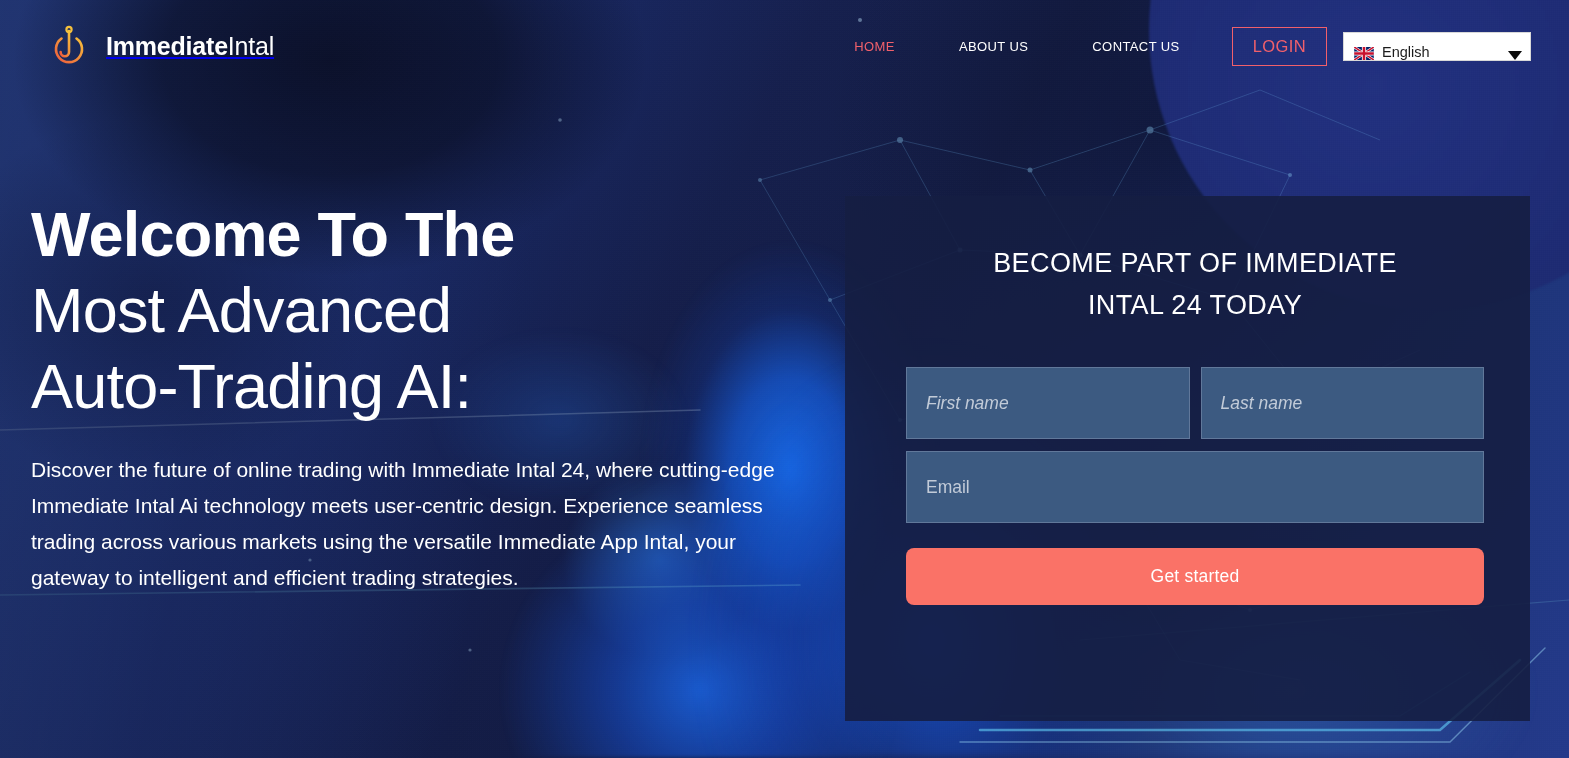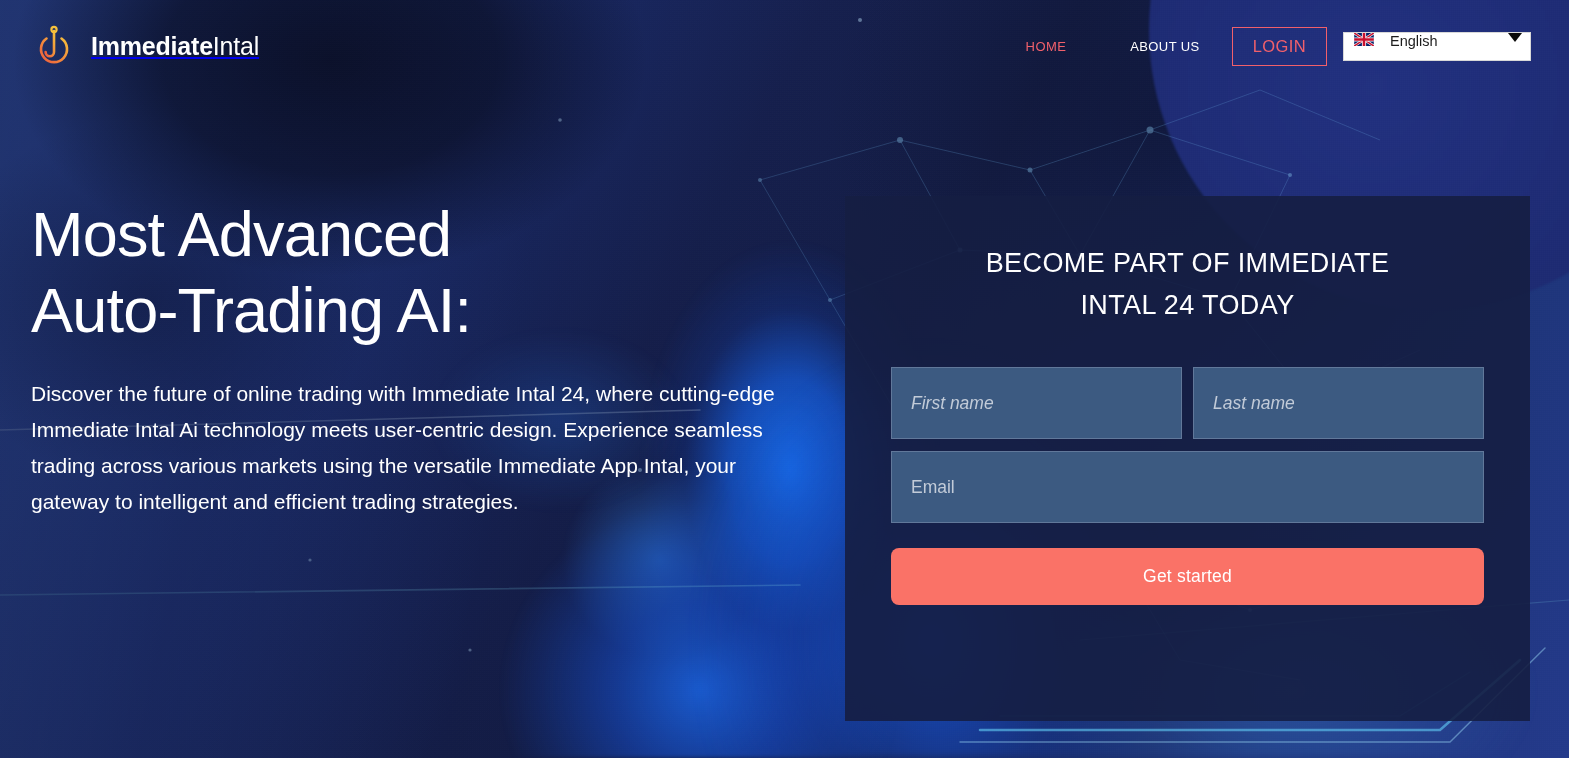--- a/index.html
+++ b/index.html
@@ -88,7 +88,7 @@
   #site-header {
     position:absolute; top:0; left:0; right:0; height:92px;
     display:flex; align-items:center;
-    padding:0 38px 0 30px;
+    padding:0 38px 0 45px;
     z-index:30;
   }
   .brand { display:flex; align-items:center; gap:13px; }

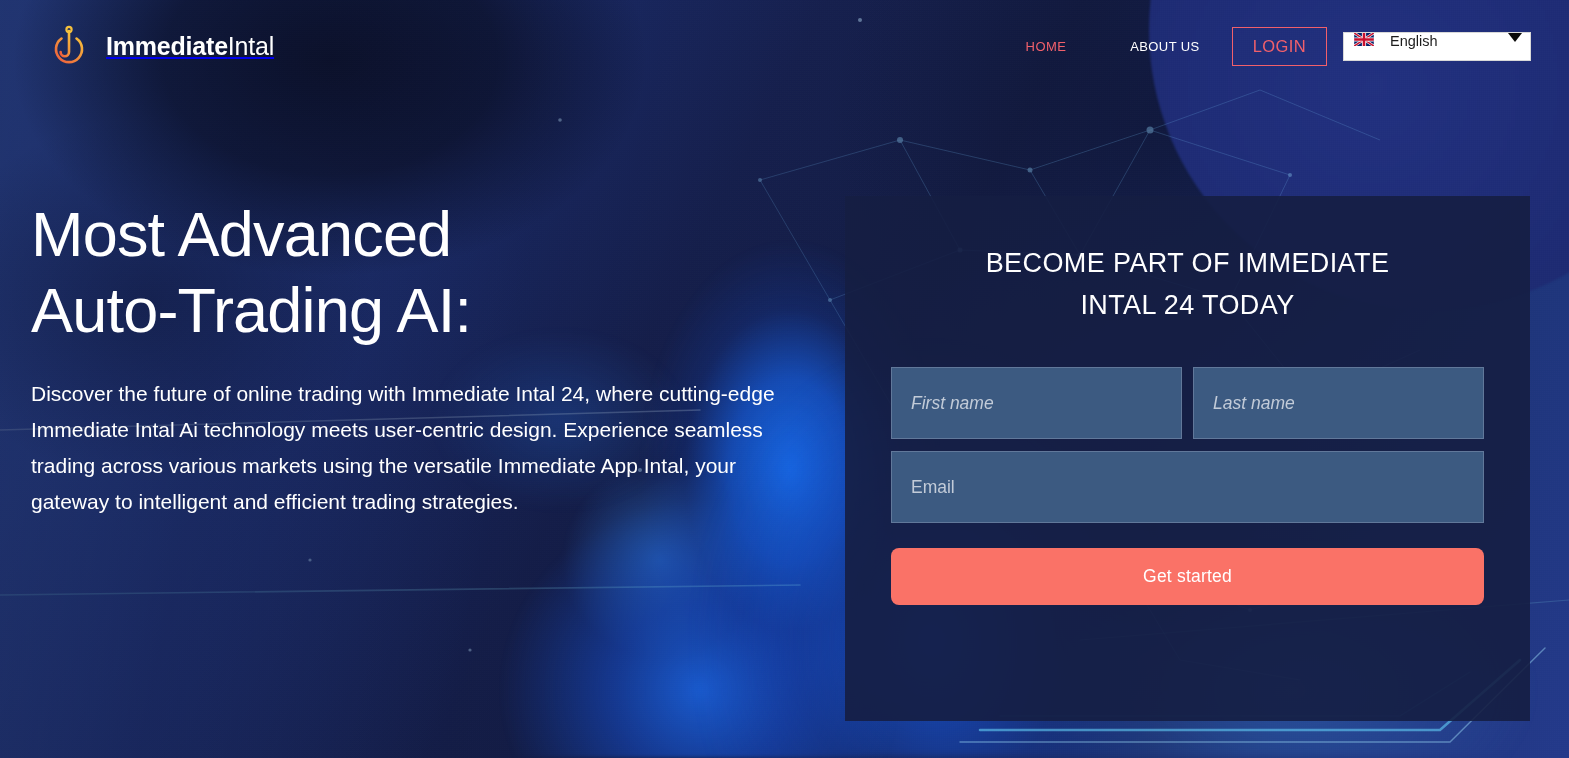--- a/index.html
+++ b/index.html
@@ -248,6 +248,7 @@
   <nav class="main-nav">
     <a class="nav-link active" href="#">HOME</a>
     <a class="nav-link" href="#">ABOUT US</a>
+    <a class="nav-link" href="#">CONTACT US</a>
 
     <button class="login-btn">LOGIN</button>
 

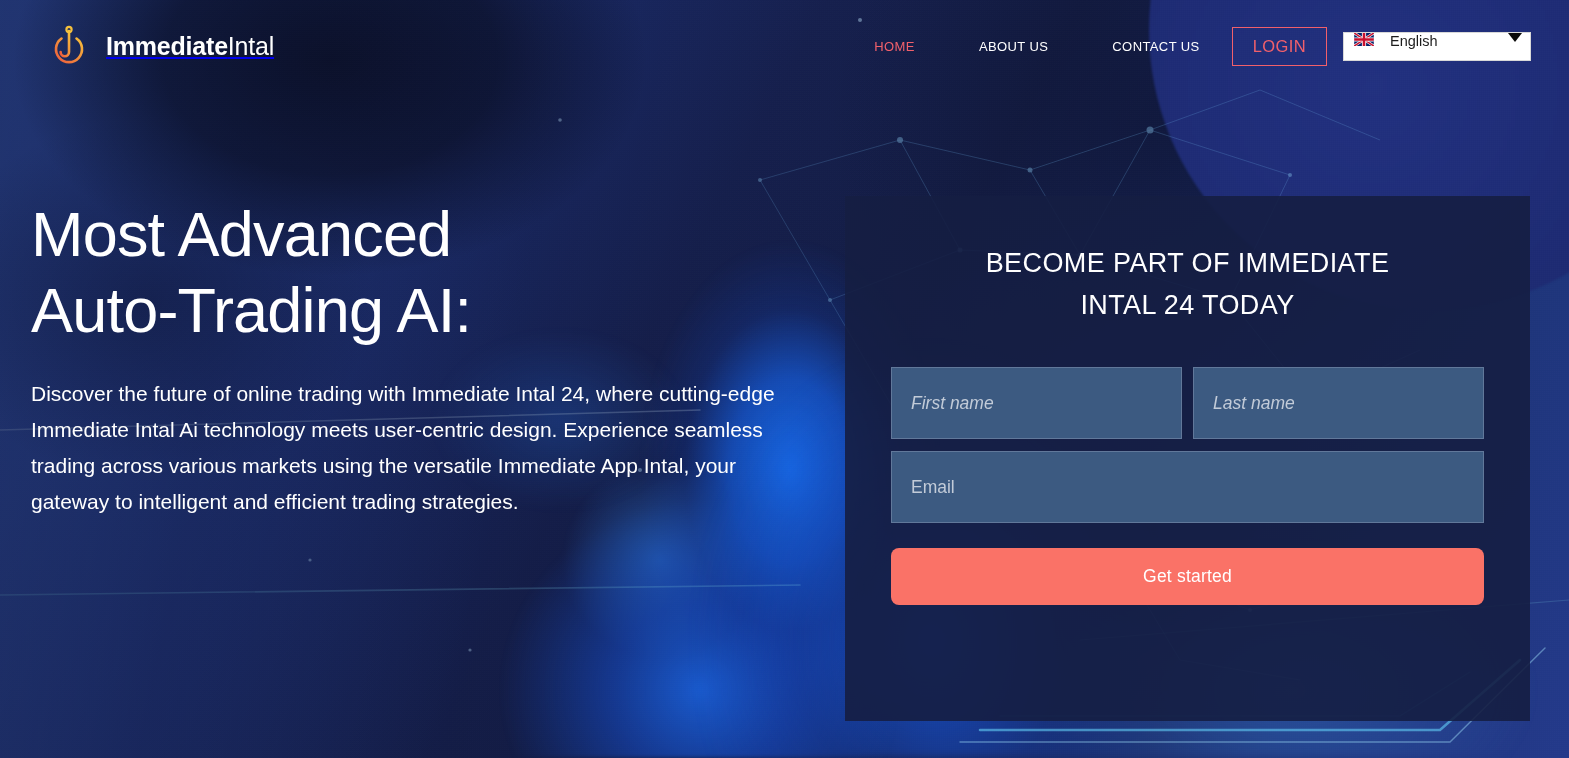--- a/index.html
+++ b/index.html
@@ -106,7 +106,7 @@
   .login-btn {
     color:#f1606b; border:1px solid #f1606b; background:transparent;
     font-size:16.5px; letter-spacing:.4px; font-family:inherit;
-    padding:9px 20px; cursor:pointer; white-space:nowrap;
+    padding:9px 20px; margin-left:20px; cursor:pointer; white-space:nowrap;
   }
   .lang-select {
     margin-left:16px;

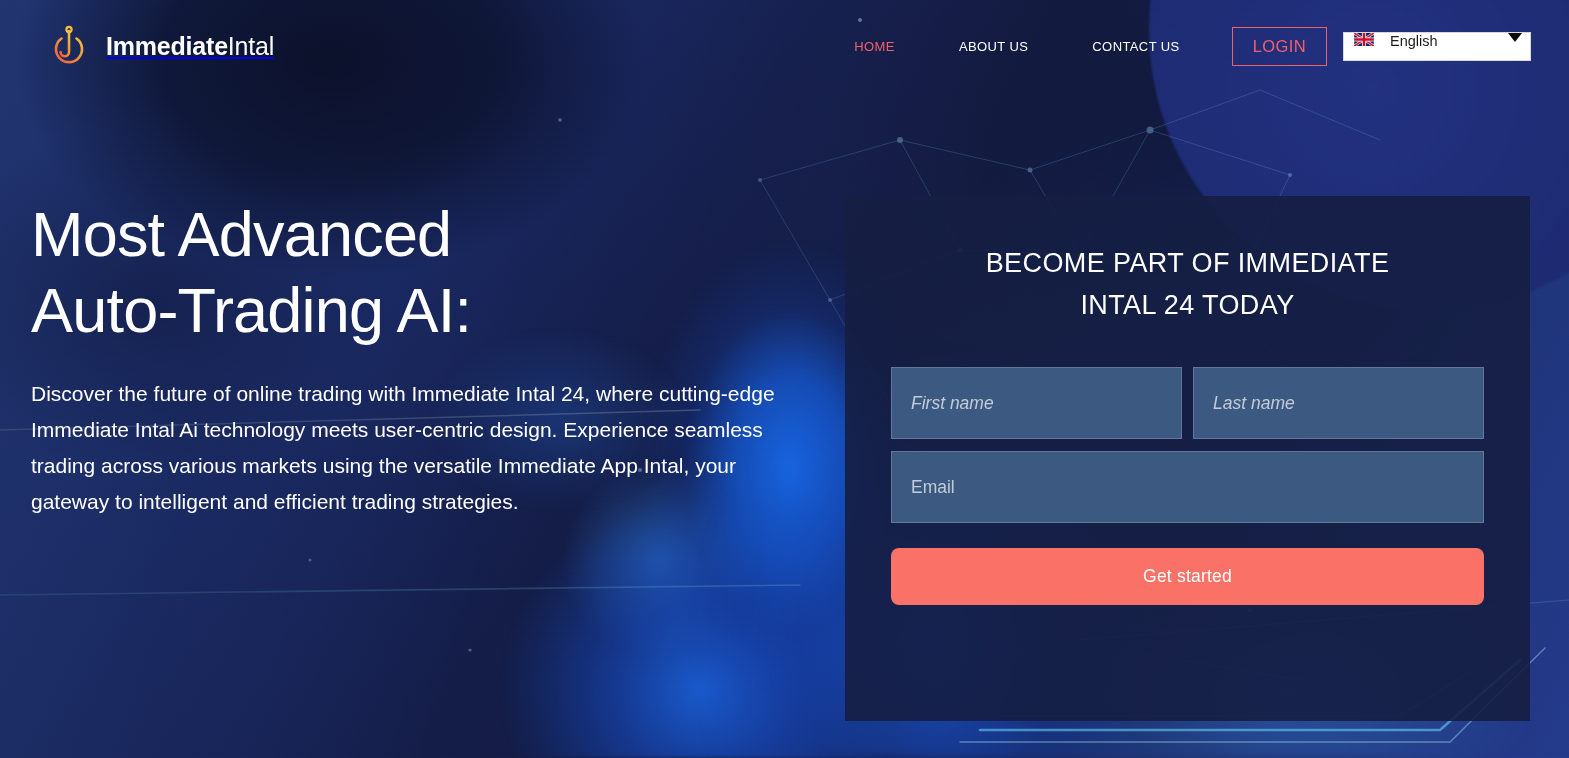--- a/index.html
+++ b/index.html
@@ -112,7 +112,7 @@
     margin-left:16px;
     width:188px; height:29px;
     background:#ffffff; border:1px solid #d8d8d8;
-    display:flex; align-items:flex-start; gap:16px;
+    display:flex; align-items:flex-end; gap:8px;
     padding:0 8px 0 10px; cursor:pointer;
   }
   .flag-uk { width:20px; height:13px; flex:0 0 20px; display:block; }

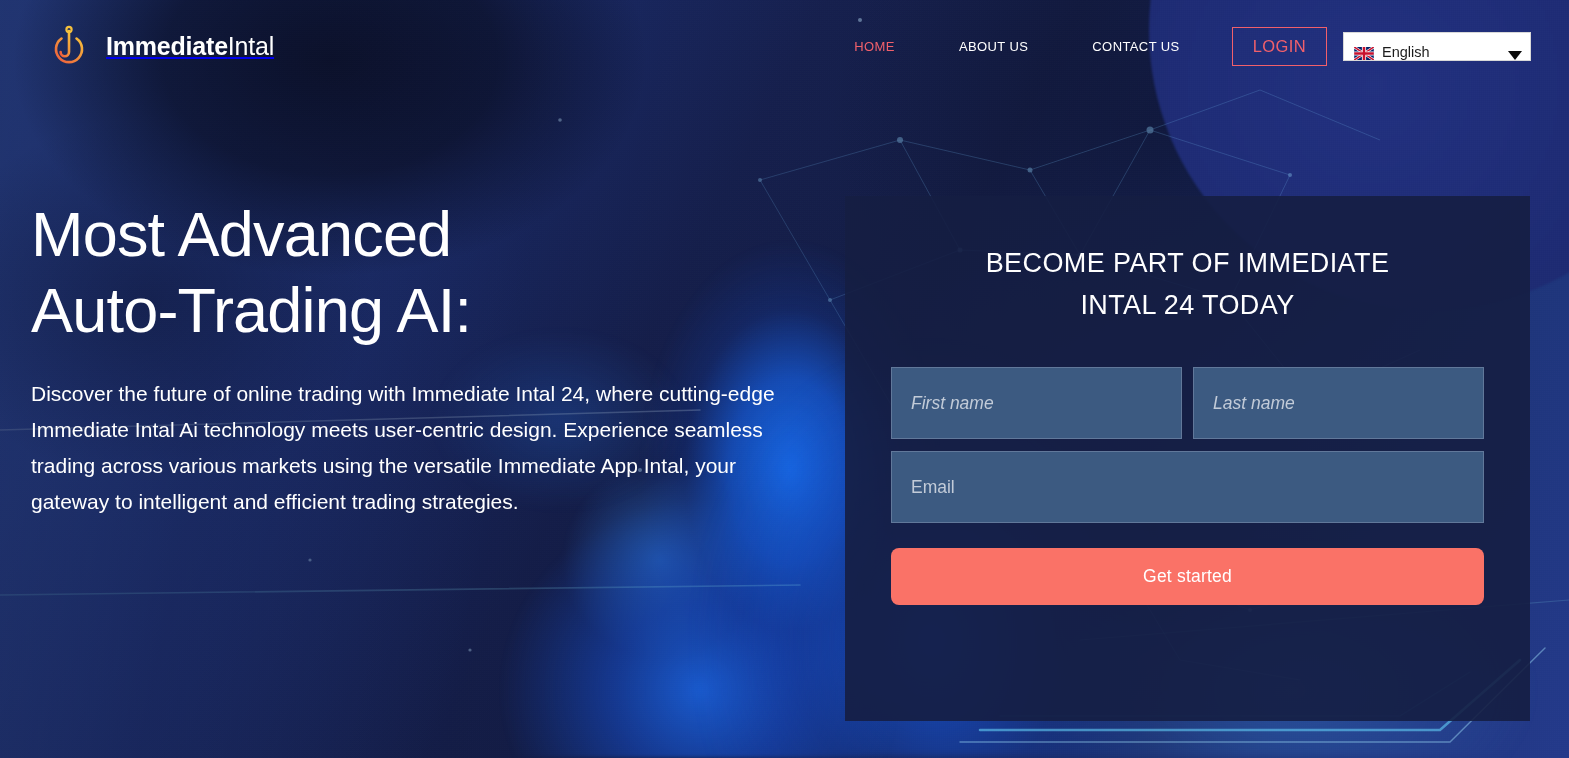--- a/index.html
+++ b/index.html
@@ -268,6 +268,7 @@
 
 <div id="hero-copy">
   <h1 class="hero-title">
+    <span class="ln bold">Welcome To The</span>
     <span class="ln light">Most Advanced</span>
     <span class="ln light">Auto-Trading AI:</span>
   </h1>

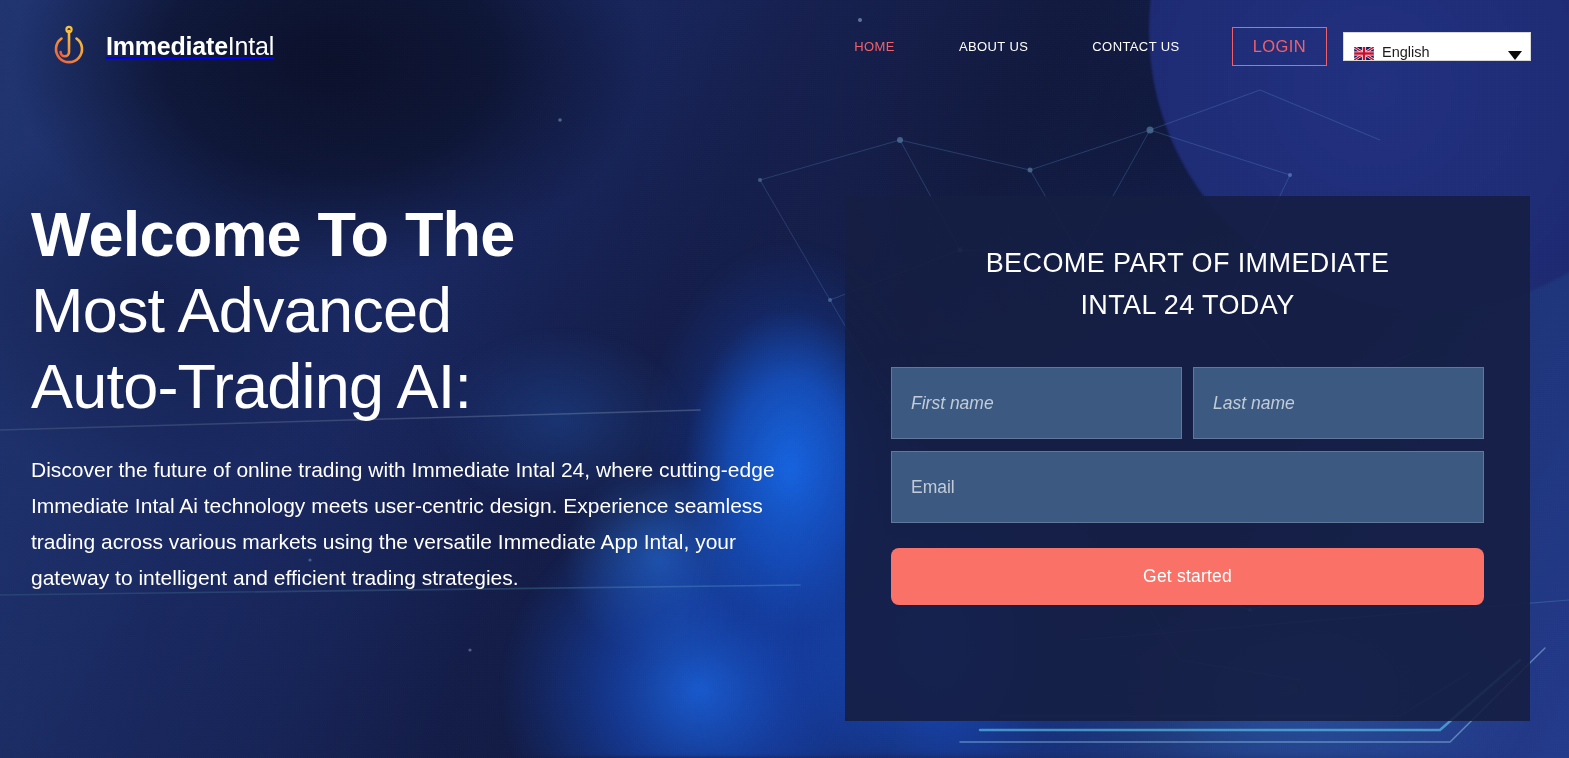--- a/index.html
+++ b/index.html
@@ -138,7 +138,7 @@
     width:685px; height:525px;
     background:rgba(21,30,66,.90);
     z-index:20;
-    padding:46px 46px 0 46px;
+    padding:46px 46px 0 61px;
   }
   .card-title {
     color:#ffffff; font-size:27px; font-weight:400; letter-spacing:.4px;

